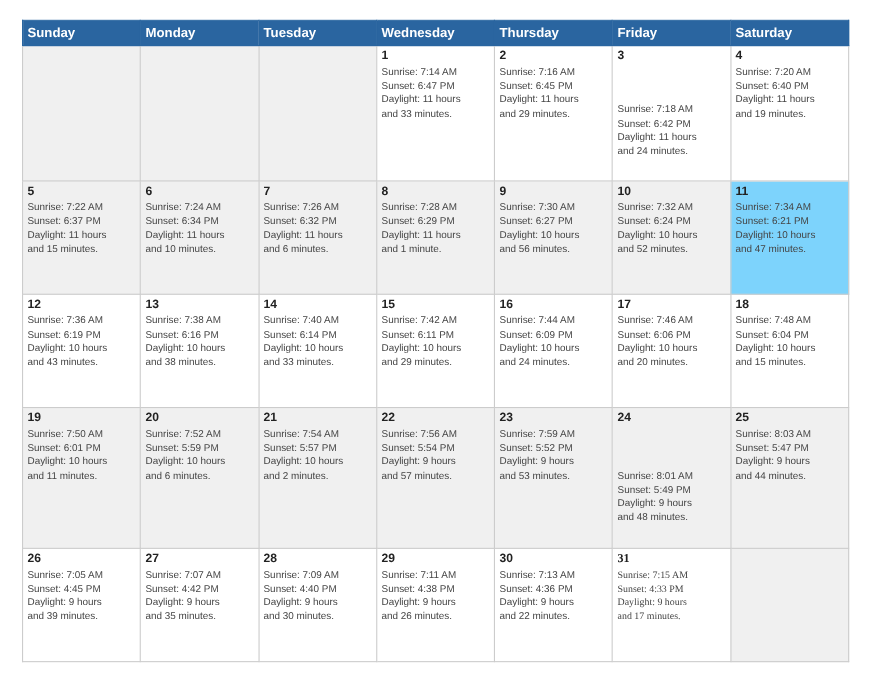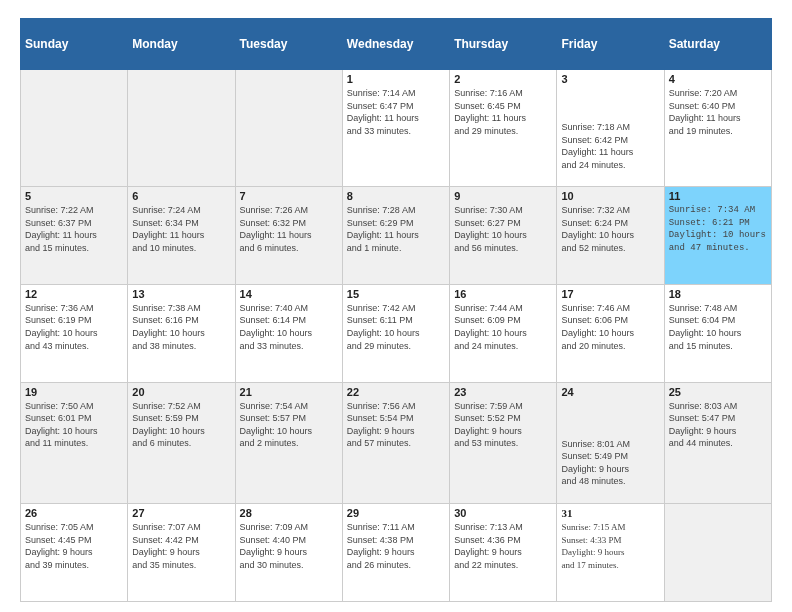--- a/index.html
+++ b/index.html
@@ -53,7 +53,7 @@
       color: #fff;
       font-size: 12px;
       font-weight: bold;
-      padding: 18px 4px;
+      padding: 4px 4px;
       text-align: left;
       border: 1px solid #2a65a0;
     }

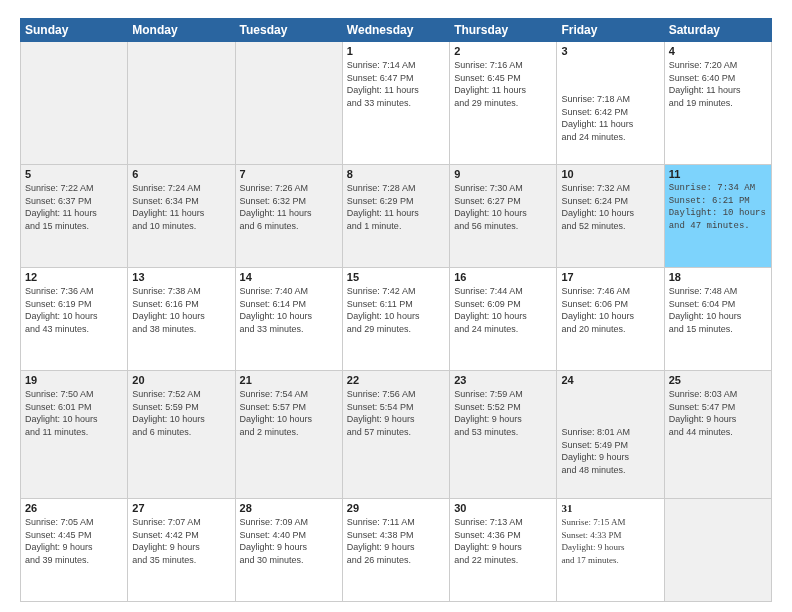--- a/index.html
+++ b/index.html
@@ -198,7 +198,7 @@
           </td>
           <td style="background: #7dd3fc;">
             <span class="day-num">11</span>
-            <div class="day-info" style="white-space: pre-line; font-family: Liberation Mono, monospace;">Sunrise: 7:34 AM
+            <div class="day-info" style="white-space: pre-line;">Sunrise: 7:34 AM
 Sunset: 6:21 PM
 Daylight: 10 hours
 and 47 minutes.</div>

